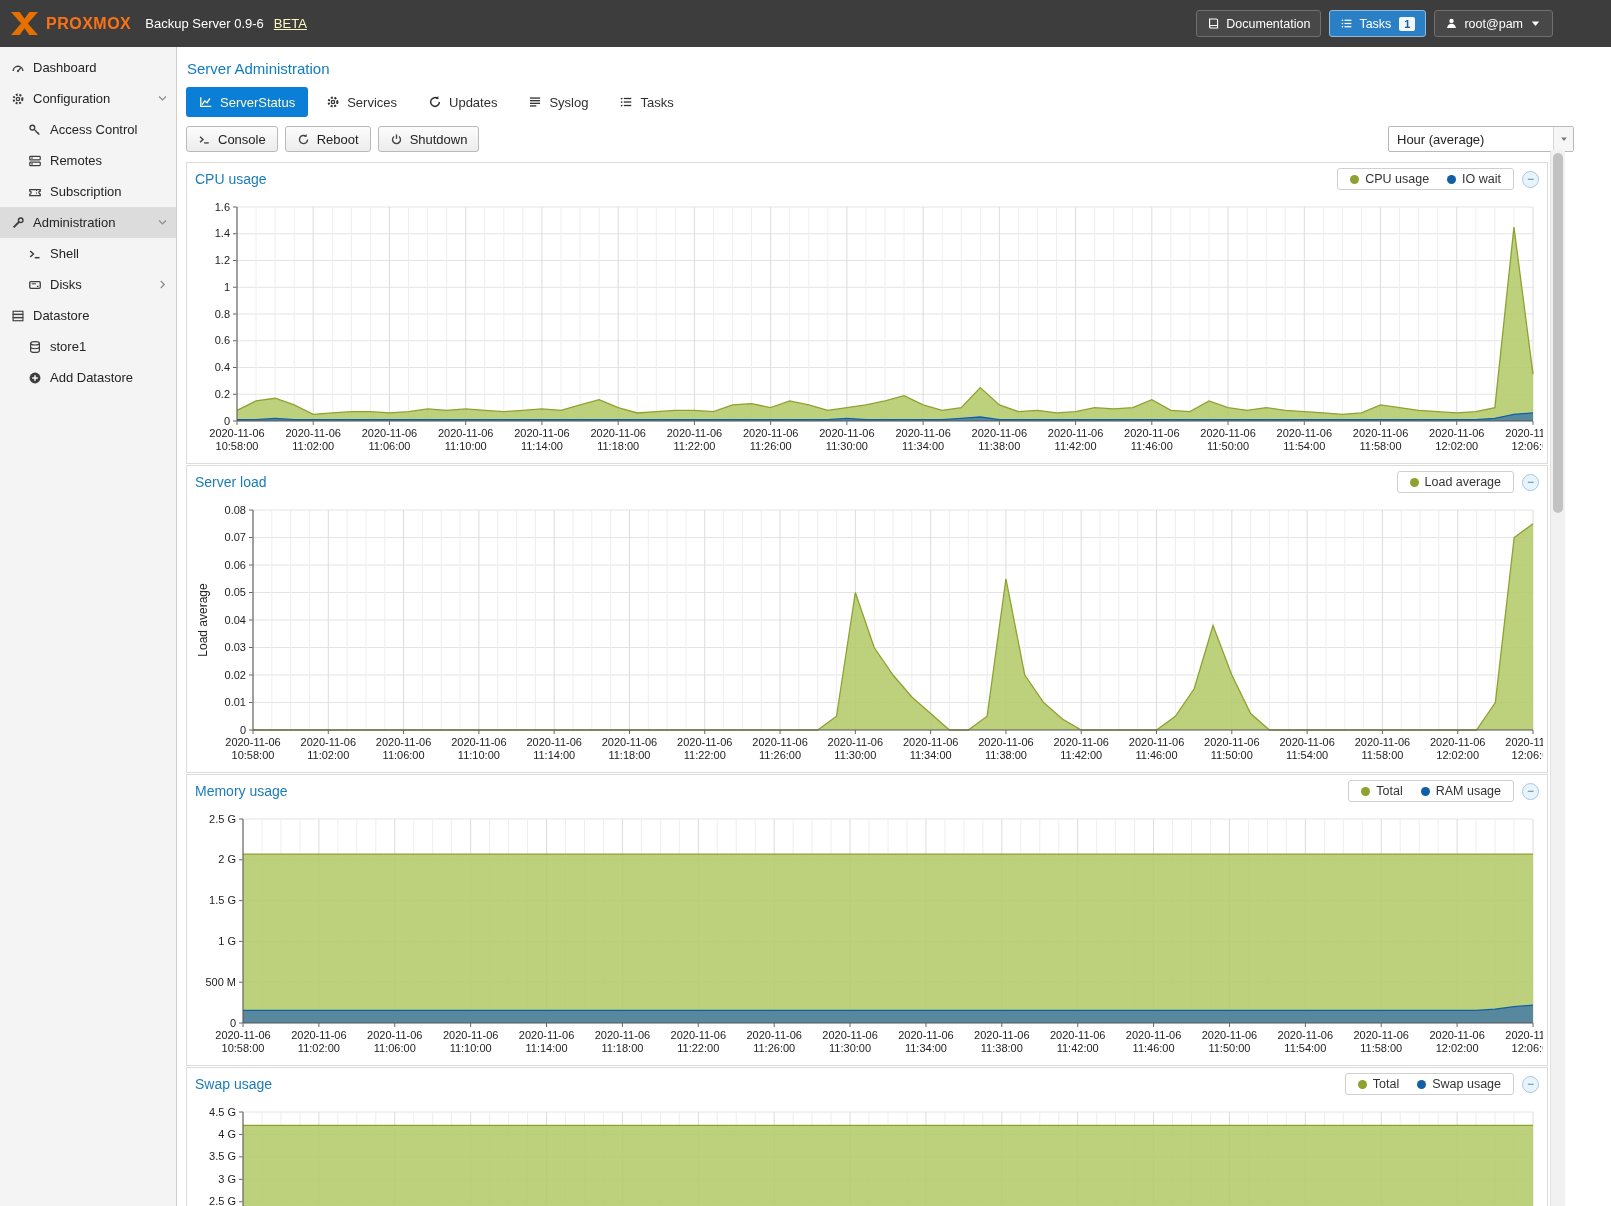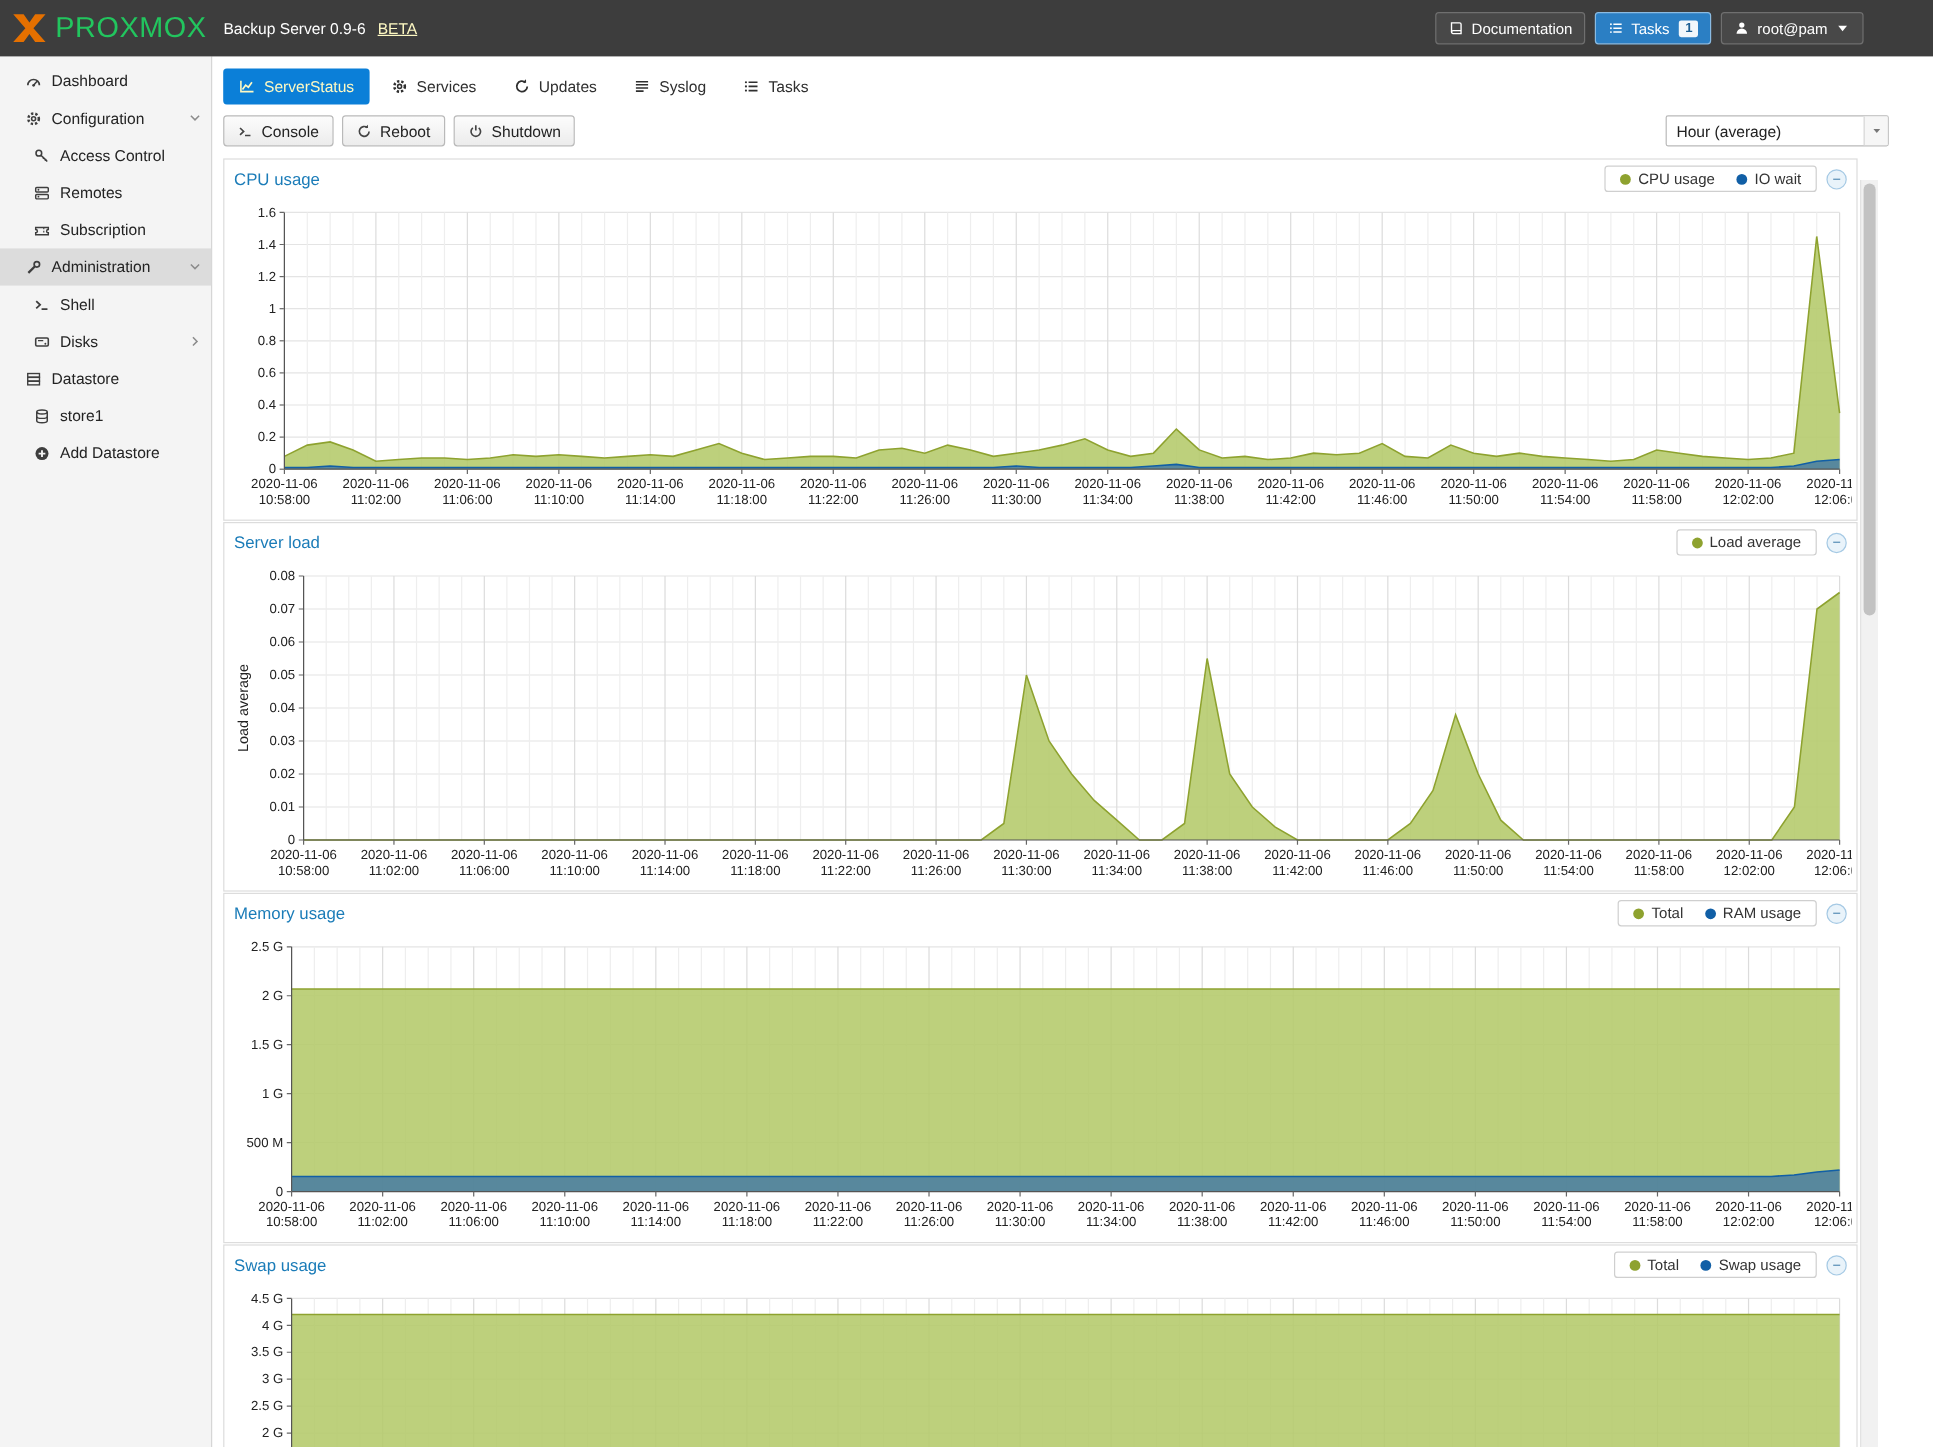--- a/index.html
+++ b/index.html
@@ -12,7 +12,7 @@
        display:flex;align-items:center;padding:0 58px 0 10px;gap:10px;z-index:5}
   .logo{display:flex;align-items:center;gap:7px}
   .logo-x svg{width:29px;height:25px;display:block}
-  .logo-text{font-size:24px;font-weight:normal;color:#22c55e;letter-spacing:.5px}
+  .logo-text{font-size:16px;font-weight:bold;color:#f97316;letter-spacing:.5px}
   .hdr-sub{color:#fff;font-size:13px;margin-left:4px}
   .beta{color:#fef9c3;font-size:13px;text-decoration:underline;cursor:pointer}
   .hdr-right{margin-left:auto;display:flex;gap:8px}

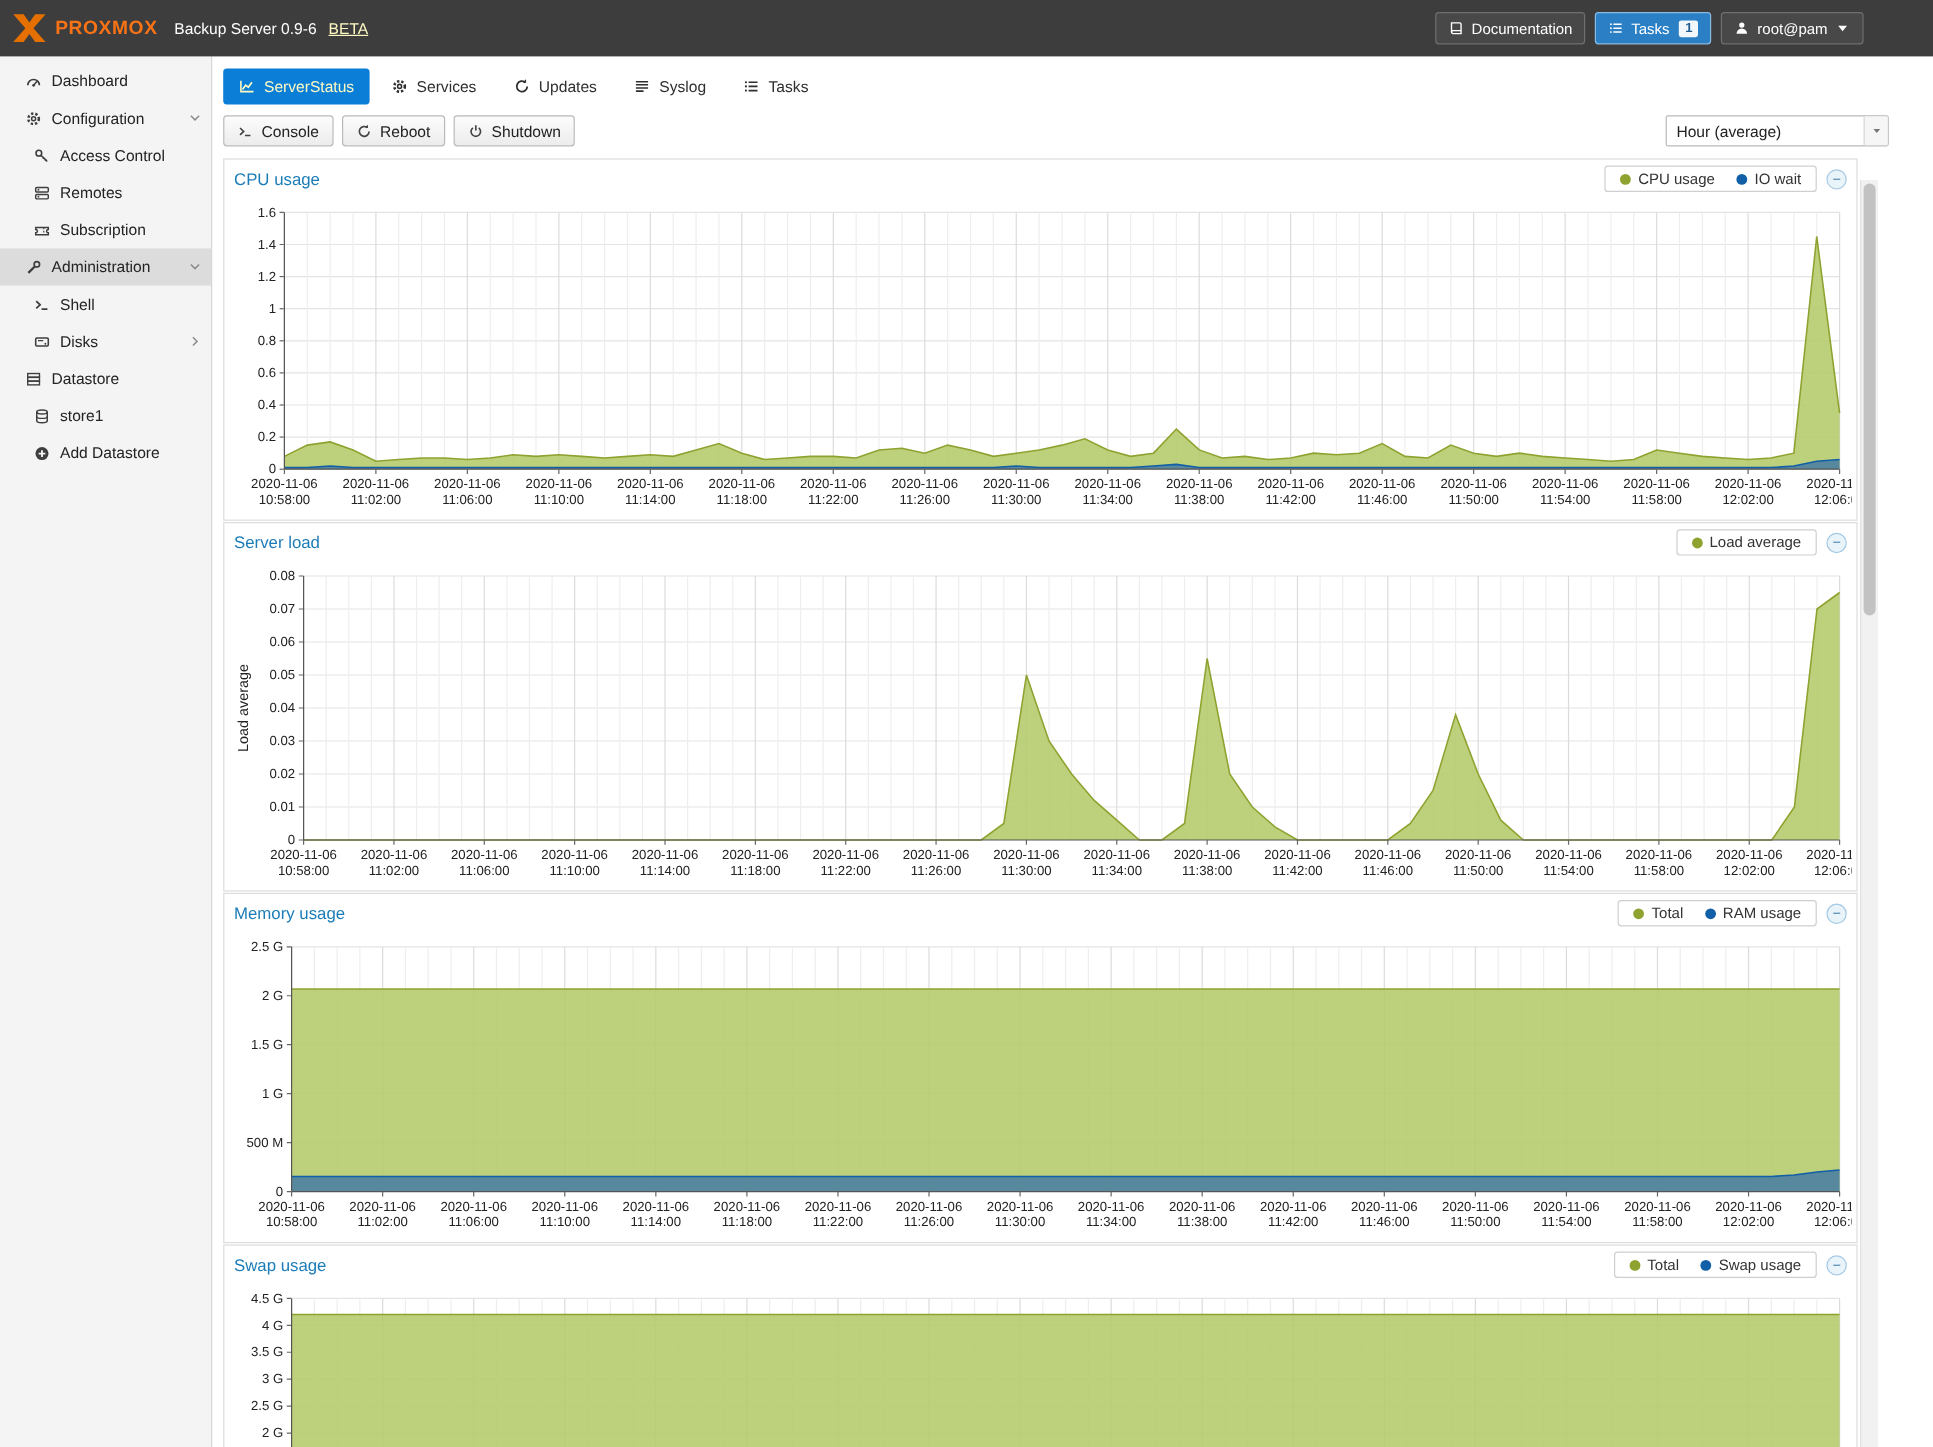--- a/index.html
+++ b/index.html
@@ -28,7 +28,7 @@
   
   #sidebar{position:absolute;top:47px;left:0;width:177px;bottom:0;background:#f4f4f4;
            border-right:1px solid #cfcfcf;padding-top:5px}
-  .sb-item{height:31px;display:flex;align-items:center;gap:8px;padding-left:21px;
+  .sb-item{height:31px;display:flex;align-items:center;gap:8px;padding-left:11px;
            font-size:13px;color:#232323;cursor:pointer;position:relative}
   .sb-item.lvl1{padding-left:28px}
   .sb-item.sel{background:#dcdcdc}

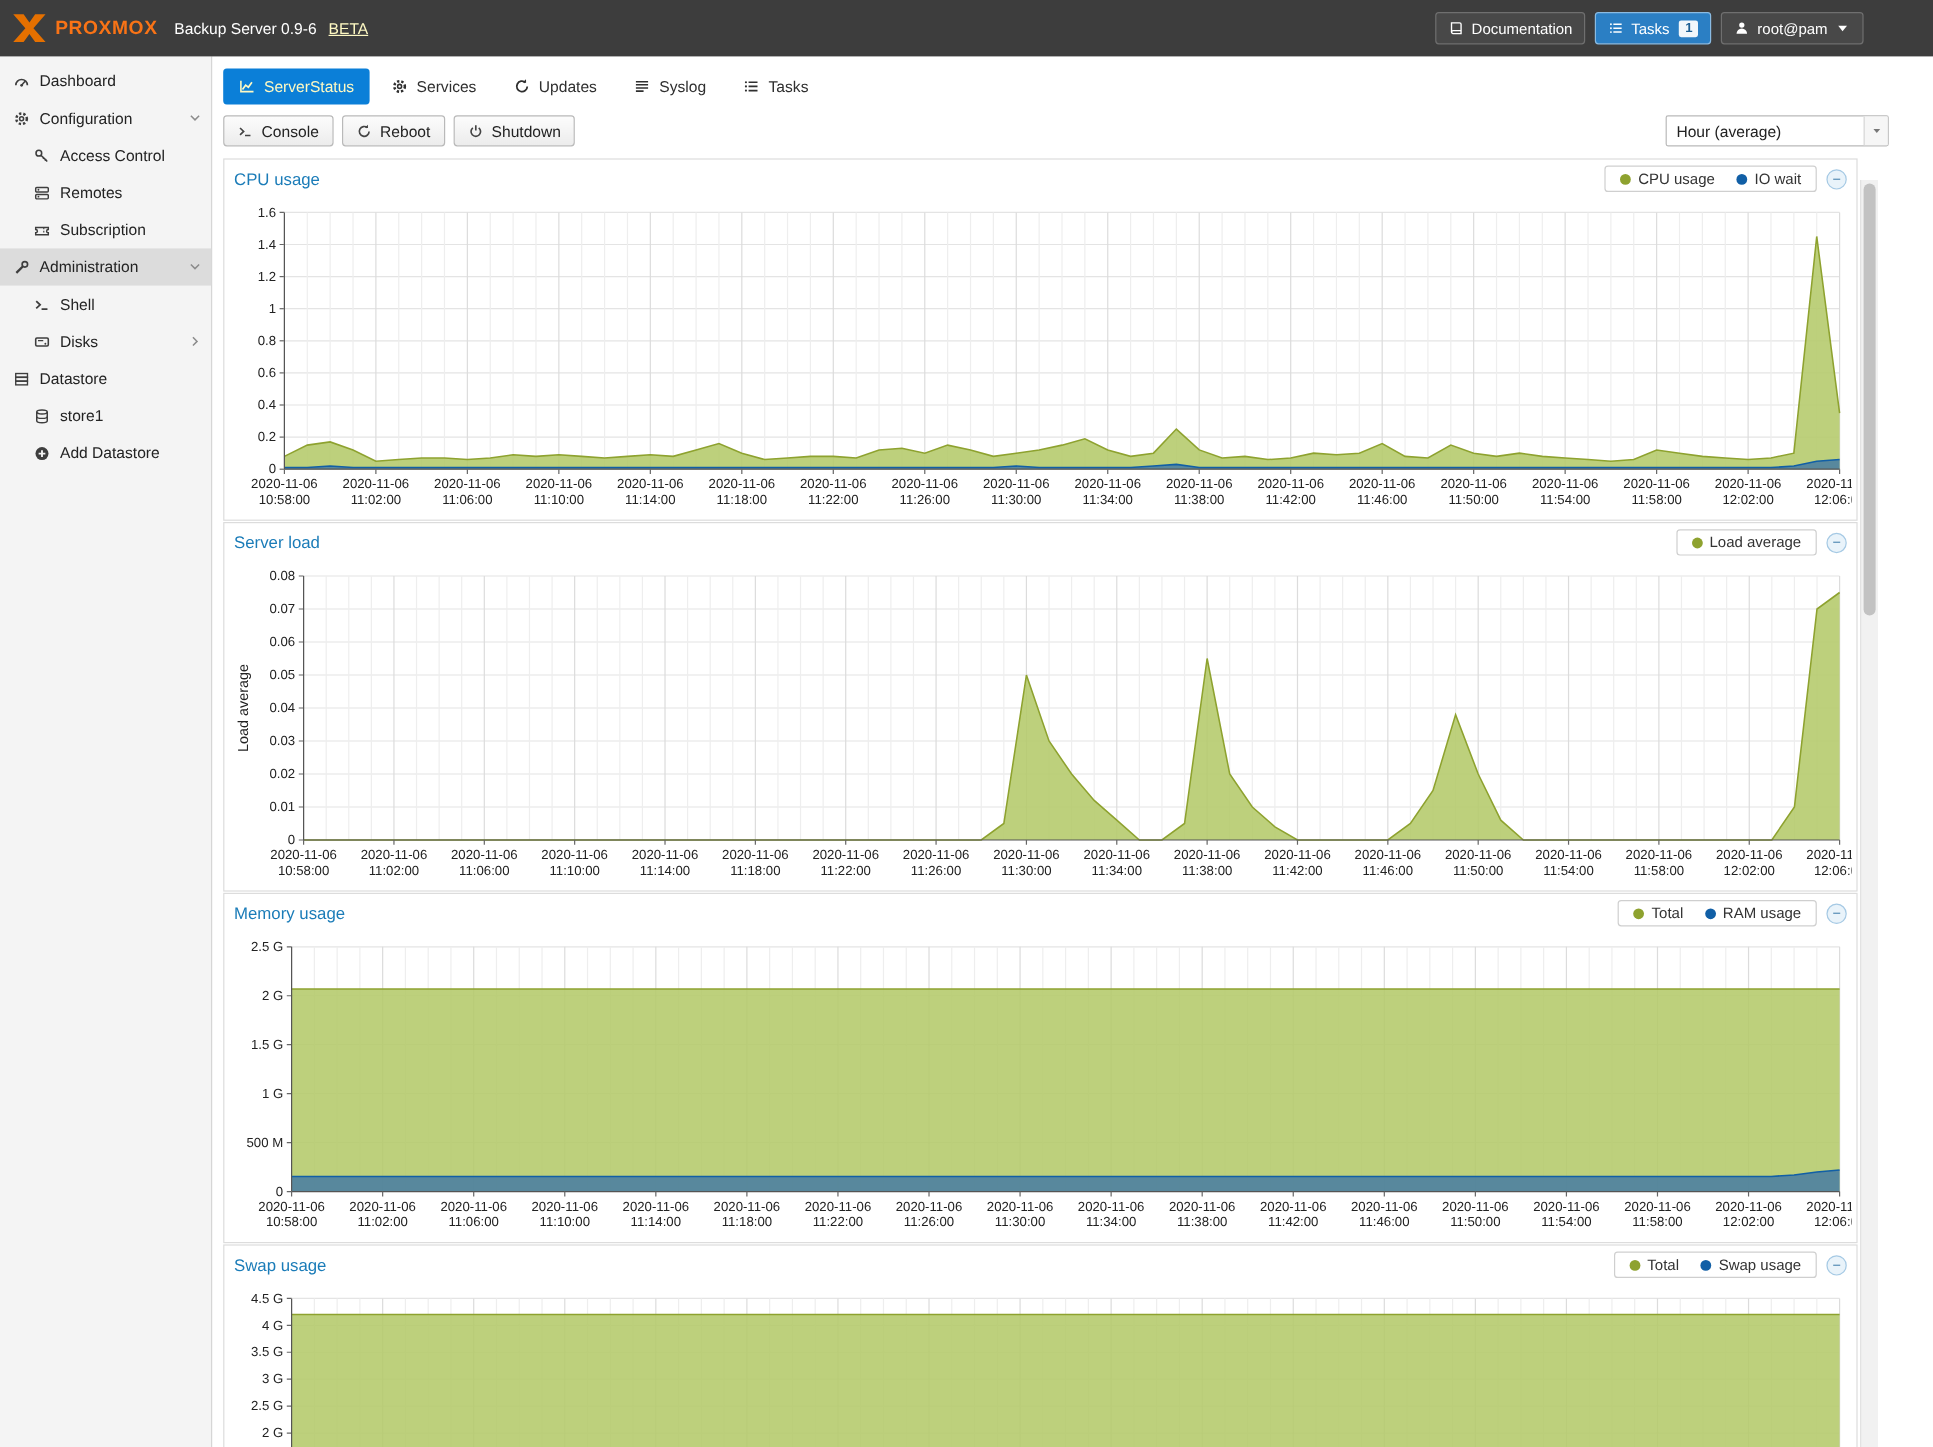--- a/index.html
+++ b/index.html
@@ -260,6 +260,7 @@
   </nav>
 
 <main class="main">
+  <div class="page-title">Server Administration</div>
 
   <div class="tabs" id="tabs">
       <a class="tab active">

